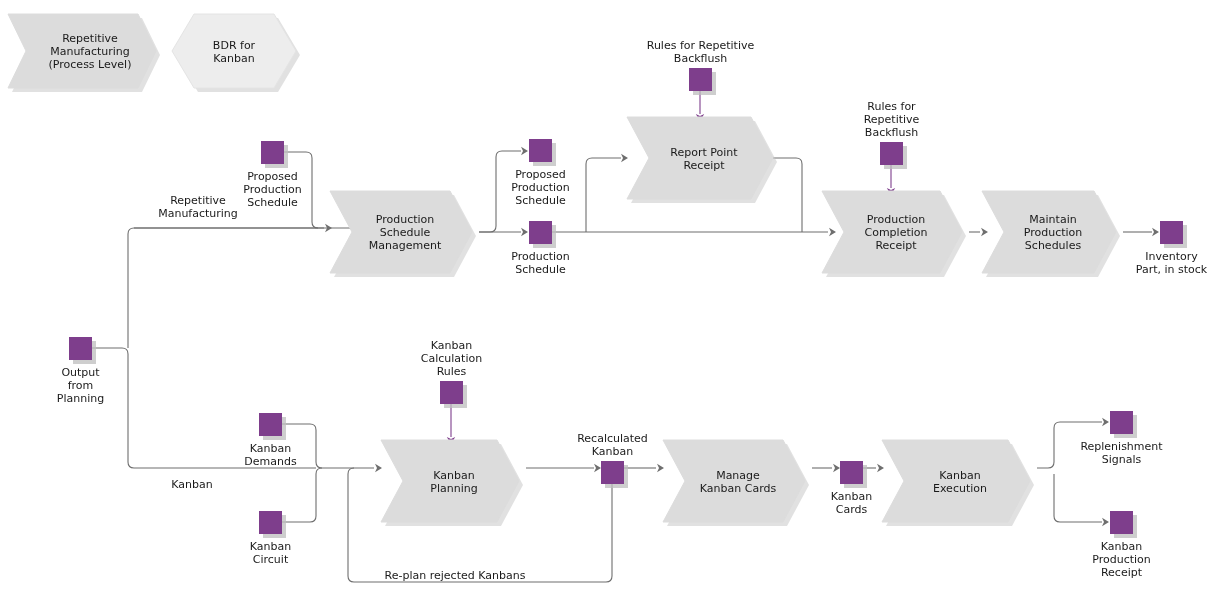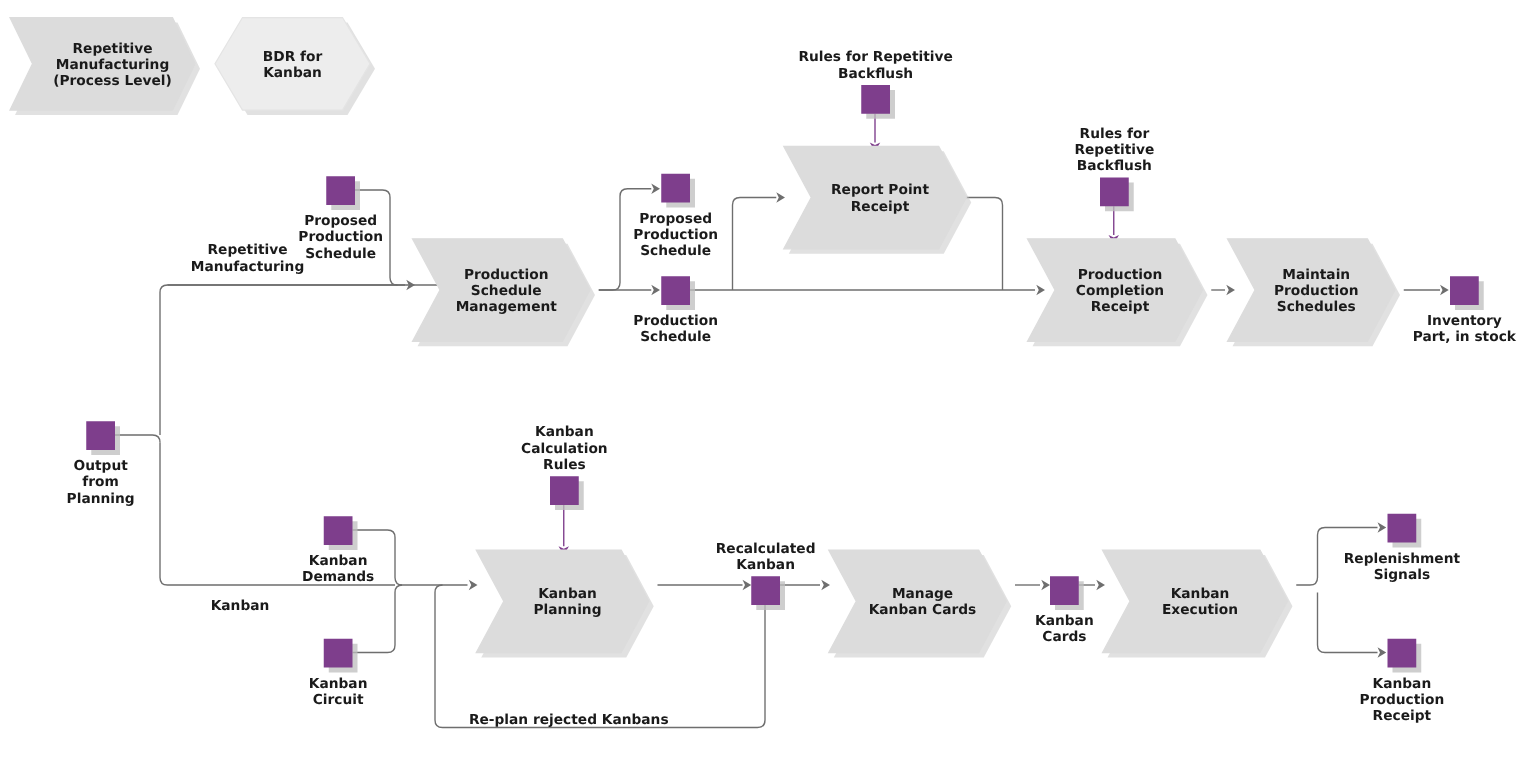--- a/index.html
+++ b/index.html
@@ -18,7 +18,6 @@
     position: relative;
     width: 1218px;
     height: 480px;
-    font-weight: bold;
   }
   svg#flow {
     display: block;

